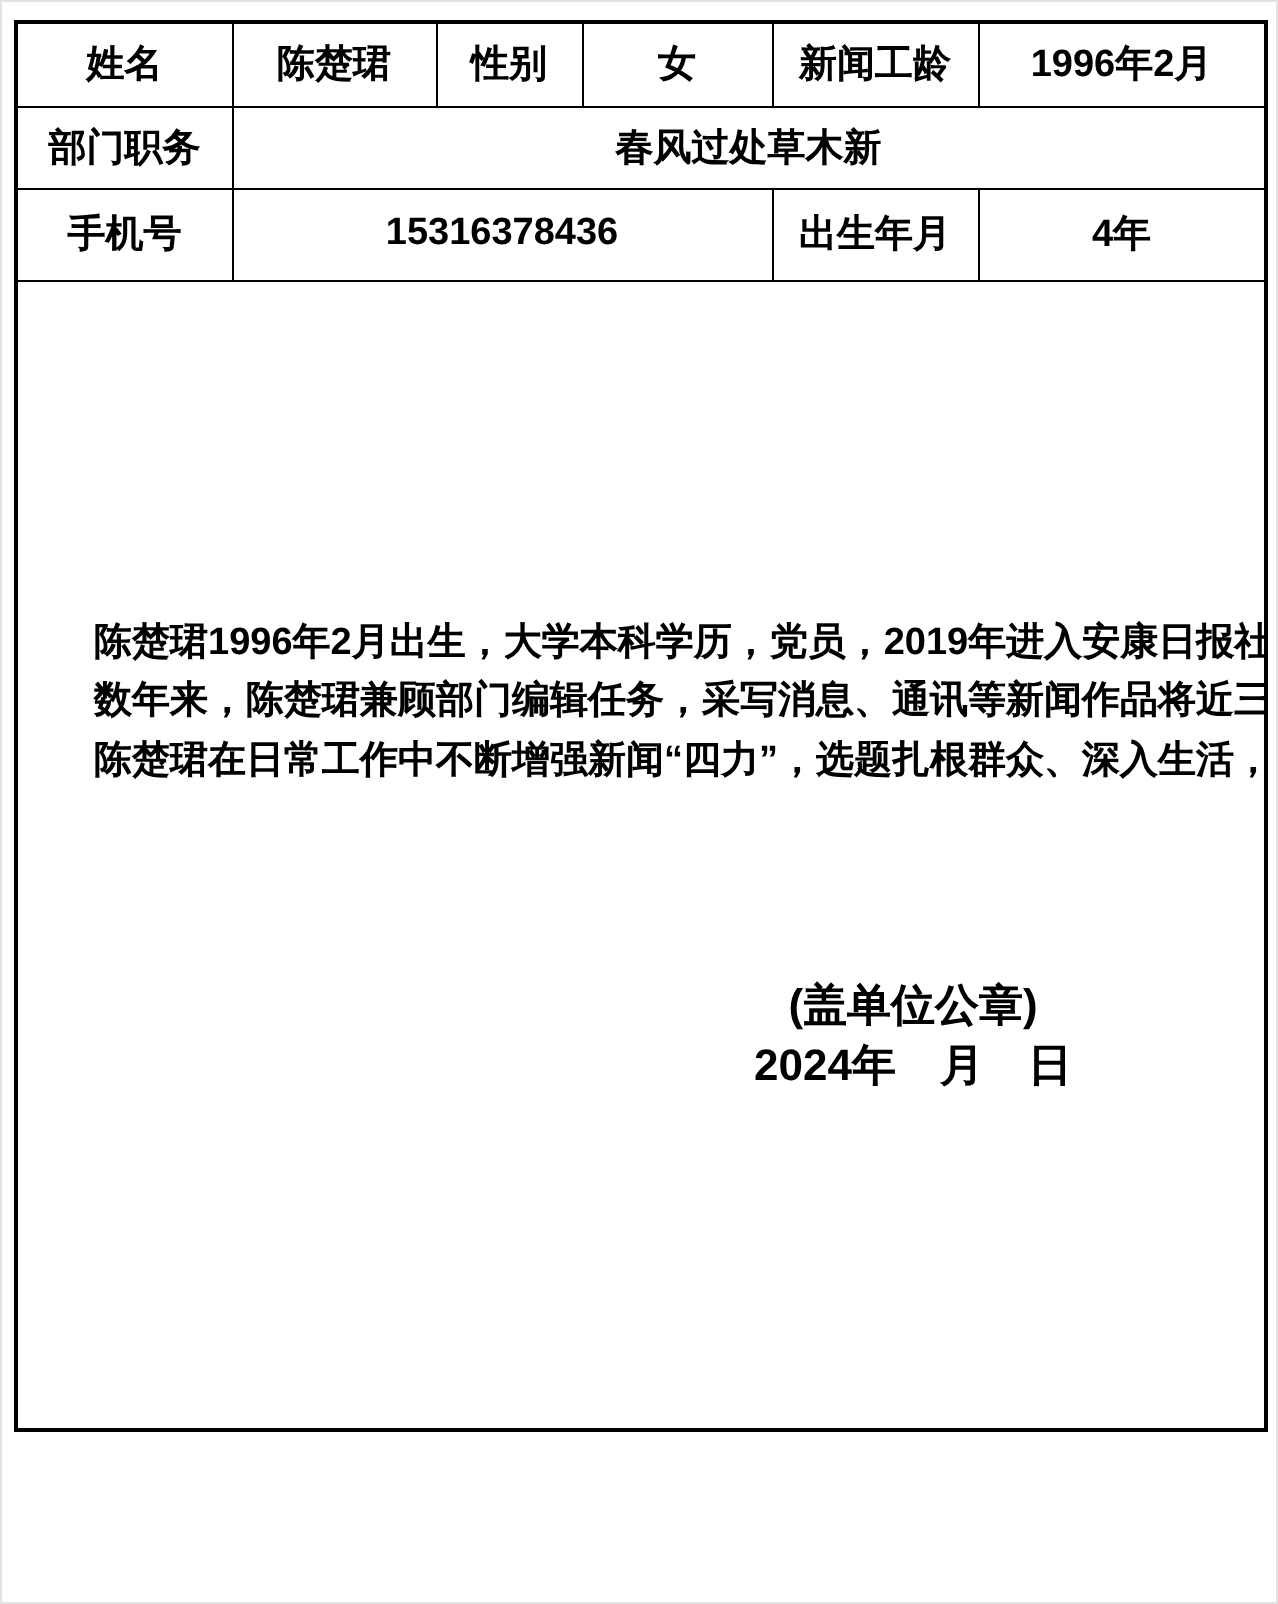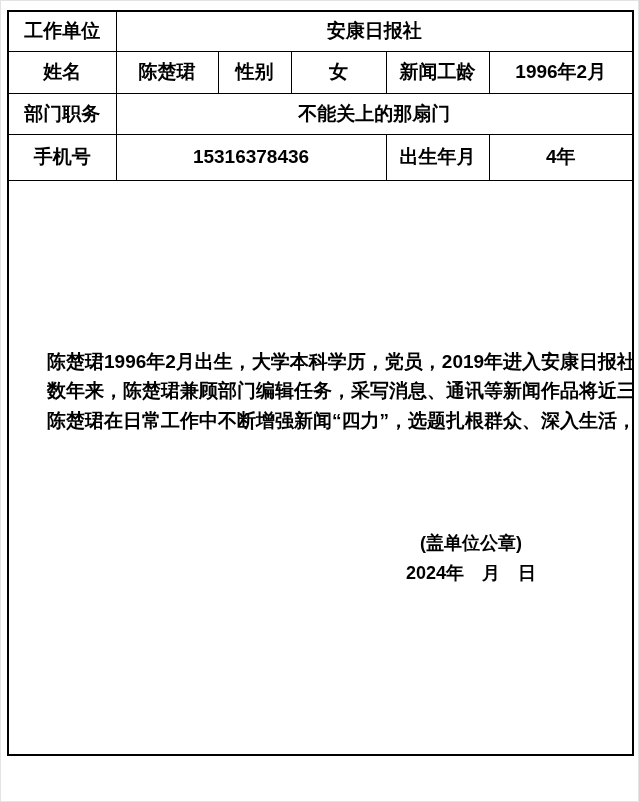--- a/index.html
+++ b/index.html
@@ -84,10 +84,6 @@
       <col style="width:144px">
     </colgroup>
     <tbody>
-      <tr class="r1">
-        <td>工作单位</td>
-        <td colspan="5">安康日报社</td>
-      </tr>
       <tr class="r2">
         <td>姓名</td>
         <td>陈楚珺</td>

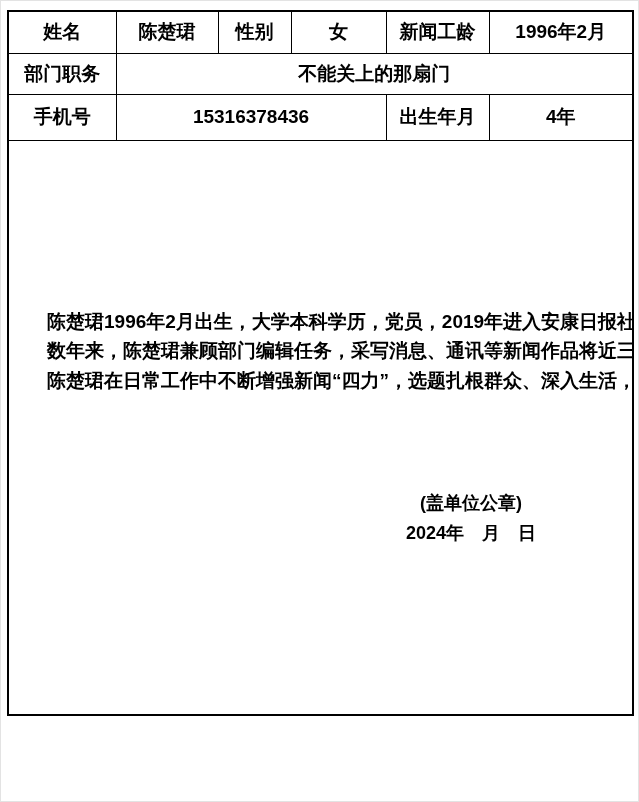--- a/index.html
+++ b/index.html
@@ -94,7 +94,7 @@
       </tr>
       <tr class="r3">
         <td>部门职务</td>
-        <td colspan="5">不能关上的那扇门</td>
+        <td colspan="5">春风过处草木新</td>
       </tr>
       <tr class="r4">
         <td>手机号</td>

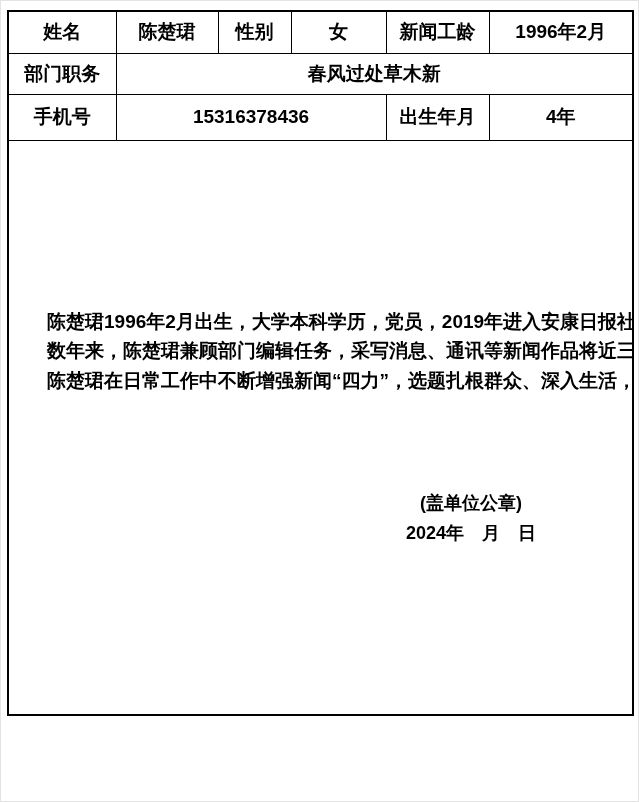--- a/index.html
+++ b/index.html
@@ -65,7 +65,7 @@
     margin: 93px 96px 0 auto;
     width: max-content;
     text-align: center;
-    font-size: 18px;
+    font-size: 22px;
     line-height: 30px;
   }
   .stamp-line, .date-line { white-space: nowrap; }

